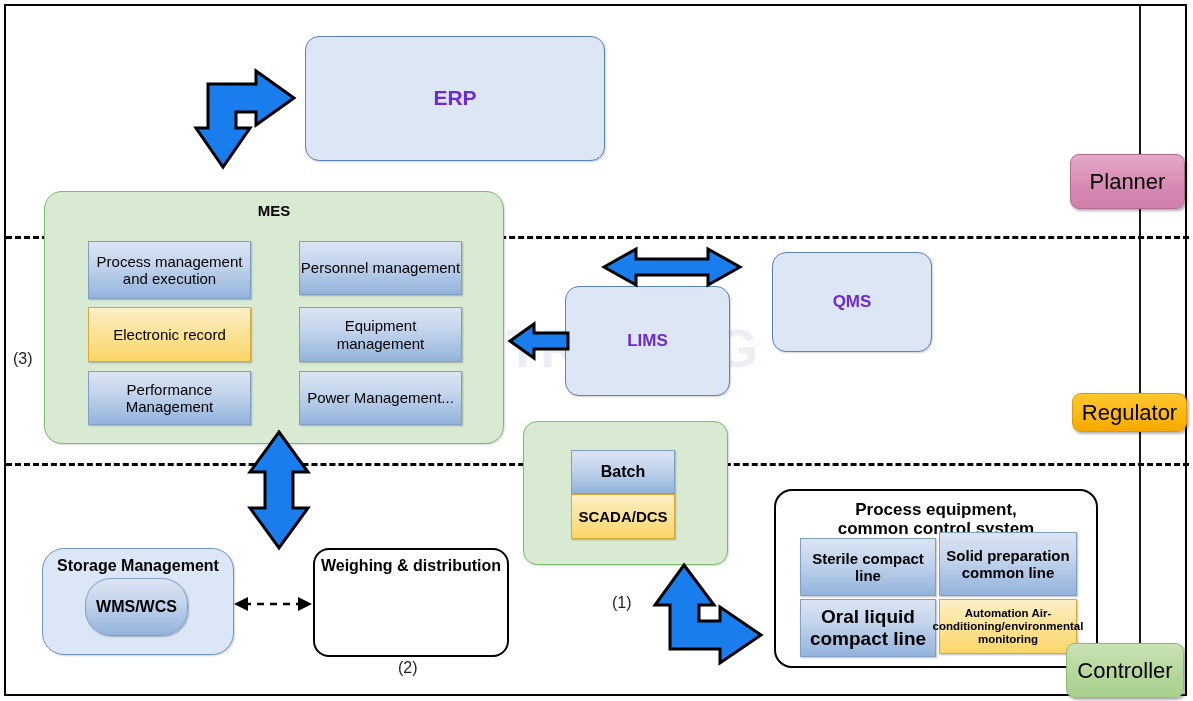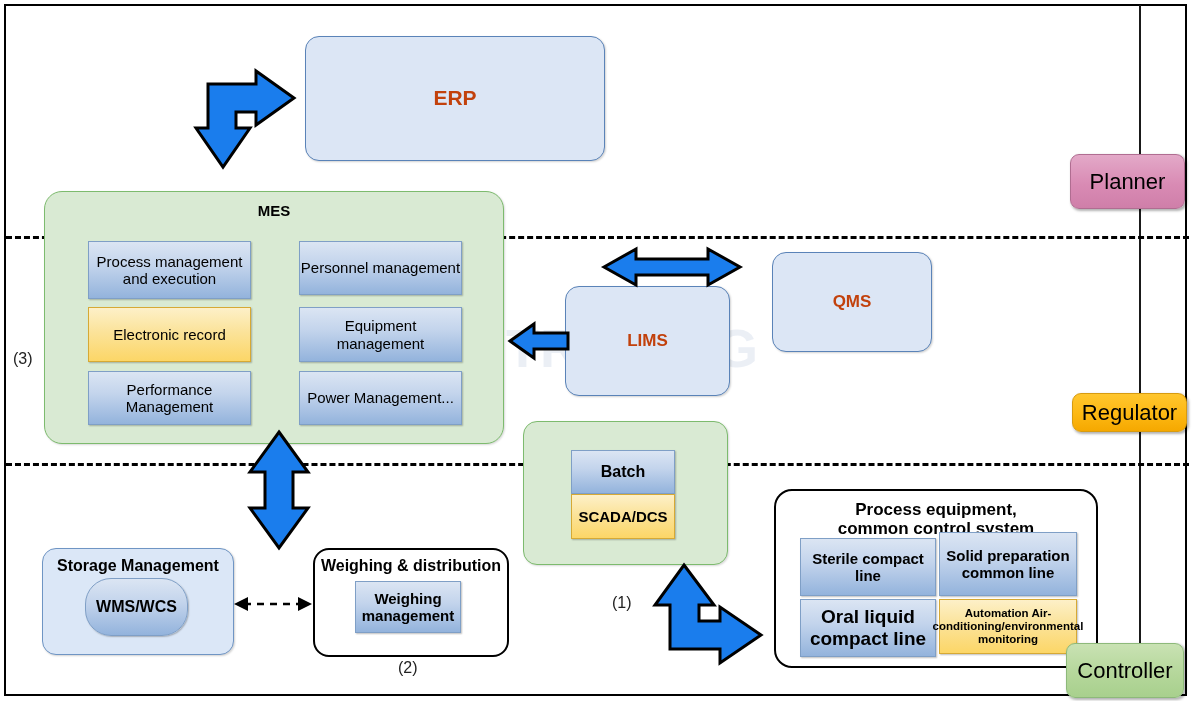--- a/index.html
+++ b/index.html
@@ -19,7 +19,7 @@
        justify-content:center;text-align:center;line-height:1.15;}
 
   .bigblue{background:#dce6f5;border:1.5px solid #5a83b8;border-radius:14px;
-    color:#c2410c;font-weight:bold;font-size:21px;
+    color:#6d28d9;font-weight:bold;font-size:21px;
     box-shadow:1px 1px 2px rgba(0,0,0,.18);}
 
   .mes-group{background:#d9ead3;border:1.5px solid #7dbb6e;border-radius:18px;

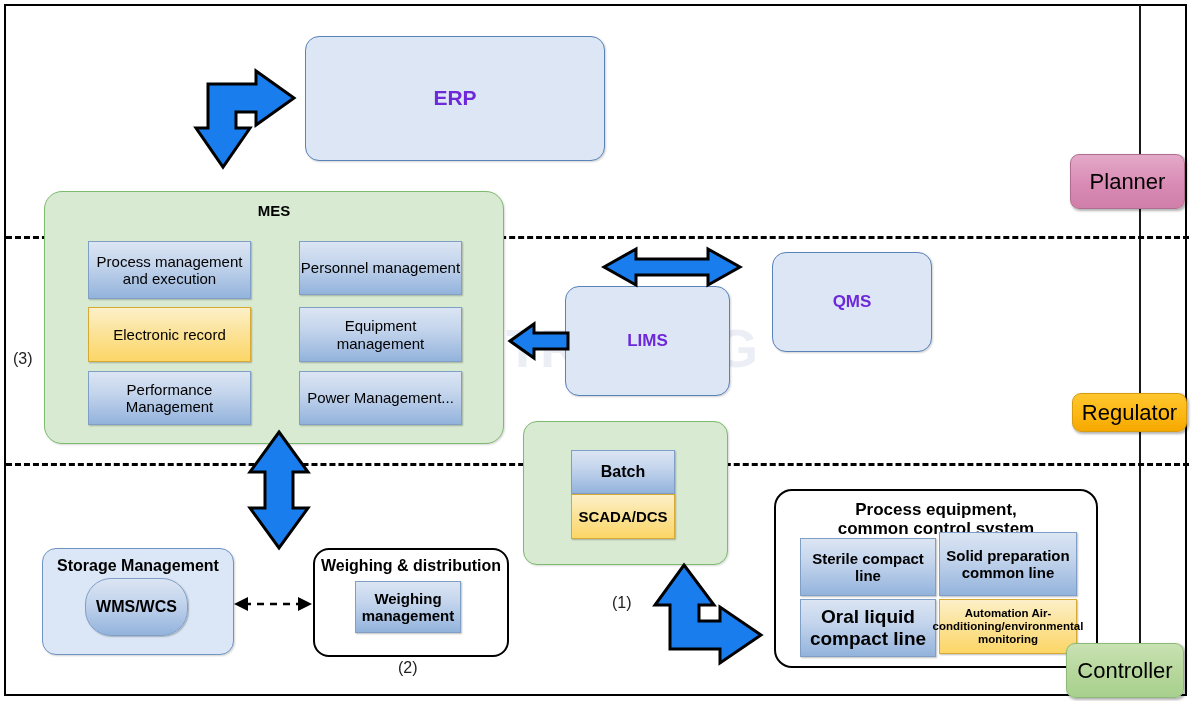--- a/index.html
+++ b/index.html
@@ -40,7 +40,7 @@
   .strongtext{font-weight:bold;}
 
   
-  .storage-box{background:#dbe7f7;border:1.5px solid #6f95c4;border-radius:14px;
+  .storage-box{background:#dbe7f7;border:1.5px solid #6f95c4;border-radius:22px;
     box-shadow:1px 1px 2px rgba(0,0,0,.18);}
   .weigh-box{background:#ffffff;border:2.5px solid #000;border-radius:16px;}
 

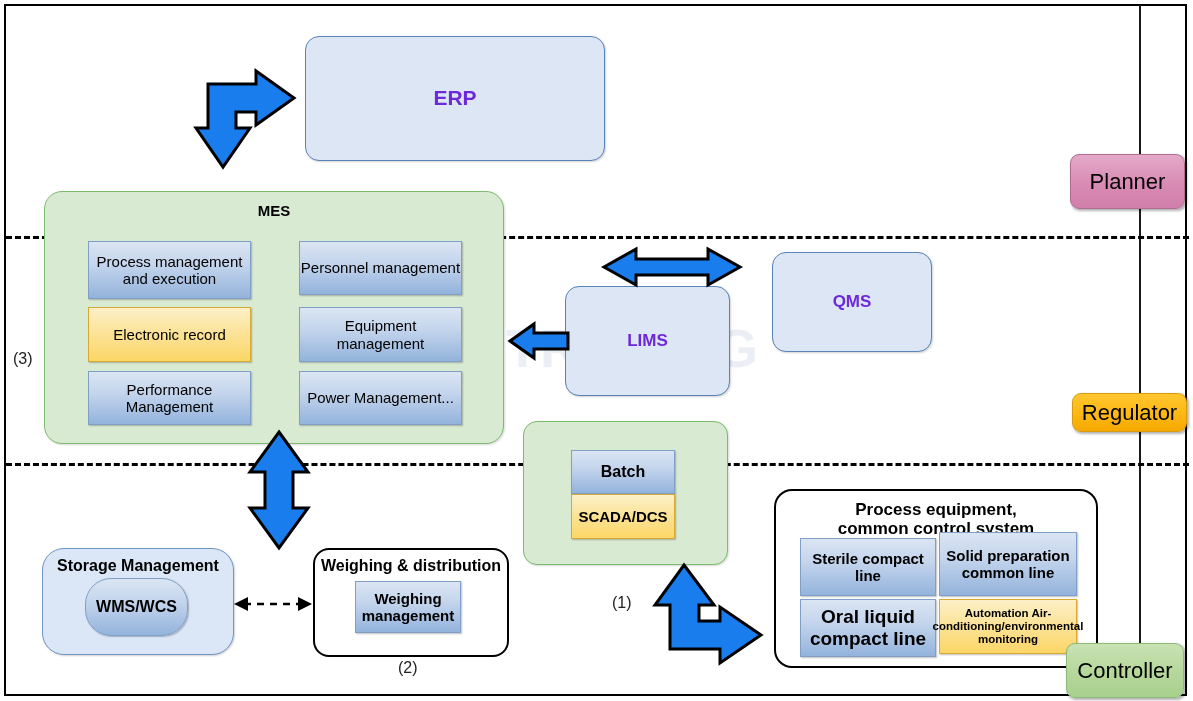--- a/index.html
+++ b/index.html
@@ -162,9 +162,6 @@
   <div class="weigh-box" style="position:absolute;left:313px;top:548px;width:192px;height:105px;">
     <div class="grp-title strongtext" style="top:7px;font-size:16px;">Weighing &amp; distribution</div>
   </div>
-  <div class="box subblue strongtext" style="left:355px;top:581px;width:106px;height:52px;font-size:15px;">
-    <span>Weighing management</span>
-  </div>
 
   <svg class="arrow" style="left:232px;top:592px;" width="82" height="24" viewBox="0 0 82 24">
     <line class="dashline" x1="12" y1="12" x2="70" y2="12"></line>

